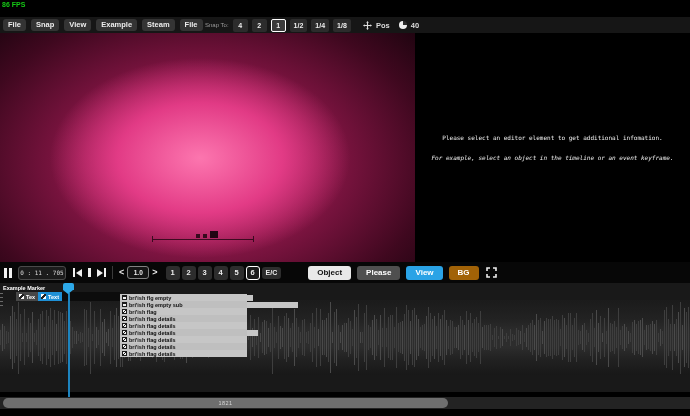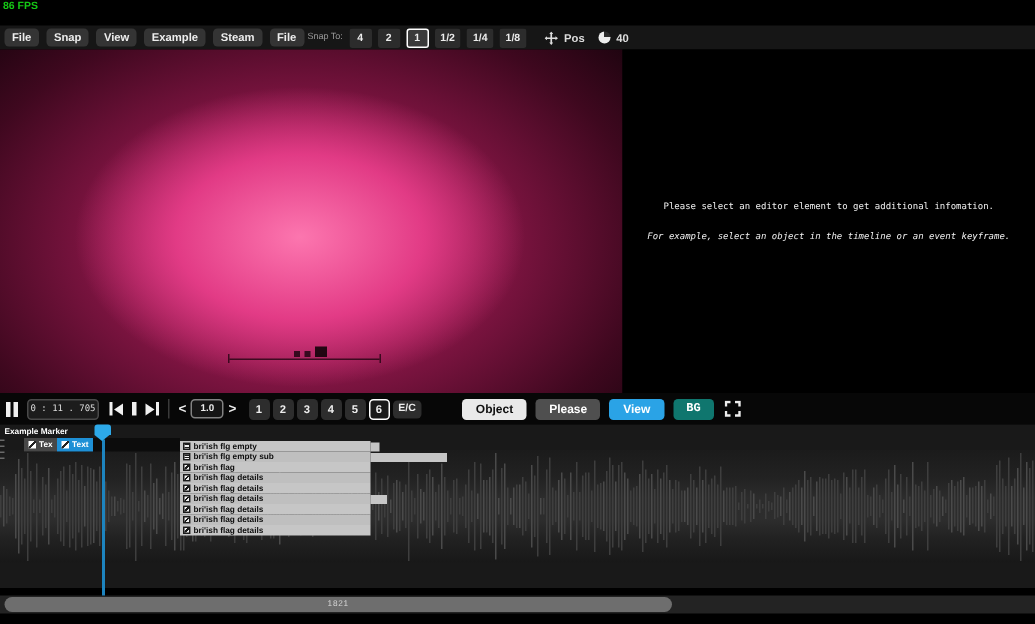--- a/index.html
+++ b/index.html
@@ -197,7 +197,7 @@
         <div class="mode-btn" style="background: rgb(233, 233, 233); color: rgb(17, 17, 17);">Object</div>
         <div class="mode-btn" style="background: rgb(79, 79, 79); color: rgb(255, 255, 255);">Please</div>
         <div class="mode-btn" style="background: rgb(42, 163, 230); color: rgb(255, 255, 255);">View</div>
-        <div class="mode-btn" style="background: #0f766e; color: rgb(255, 255, 255); font-family: Liberation Mono, monospace;">BG</div>
+        <div class="mode-btn" style="background: #a16207; color: rgb(255, 255, 255);">BG</div>
       </div>
     <div class="fs-icon">
       <svg width="11" height="11" viewBox="0 0 11 11">

